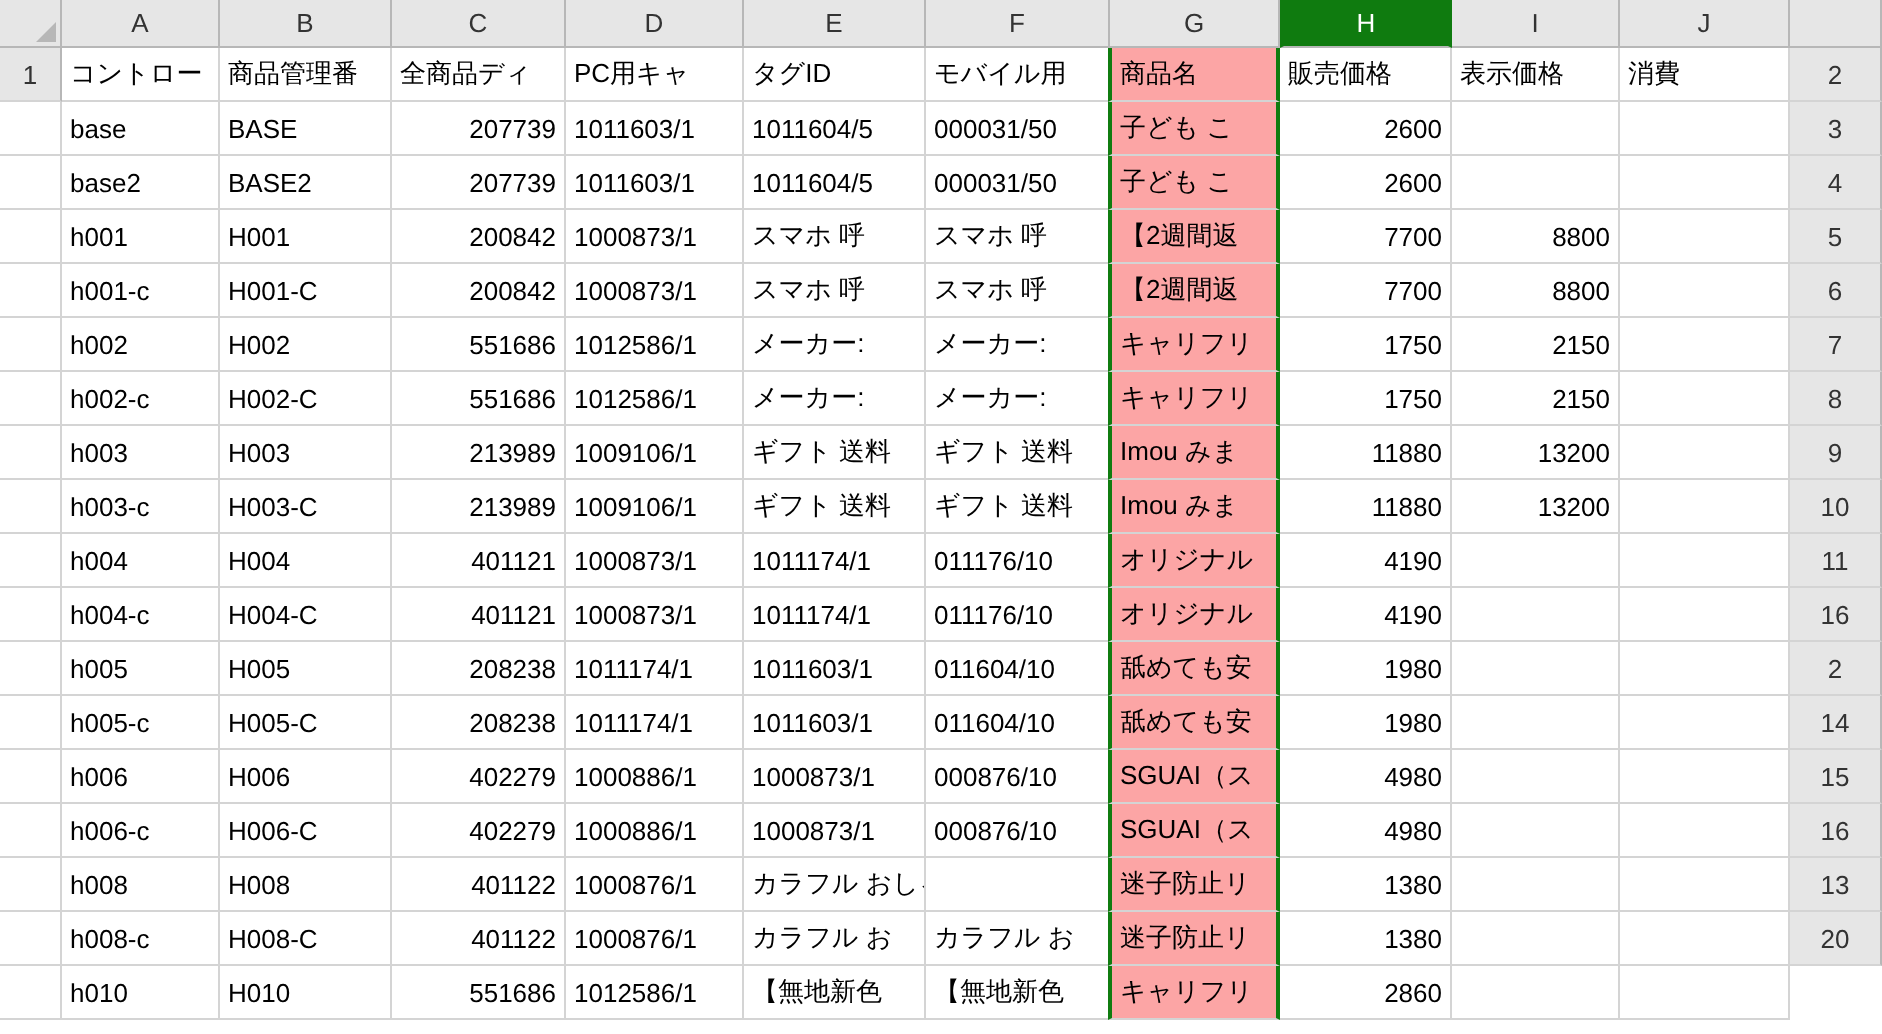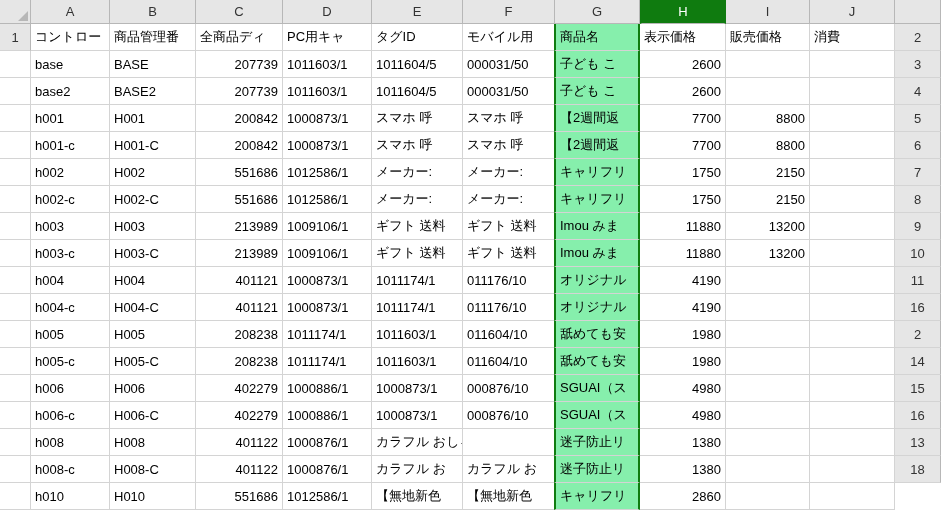--- a/index.html
+++ b/index.html
@@ -70,7 +70,7 @@
 }
 .cell.num { justify-content: flex-end; }
 .cell.selcol {
-  background: #86efac;
+  background: #fca5a5;
   border-left: 2px solid #107c10;
   border-right: 2px solid #107c10;
   margin-left: -1px;

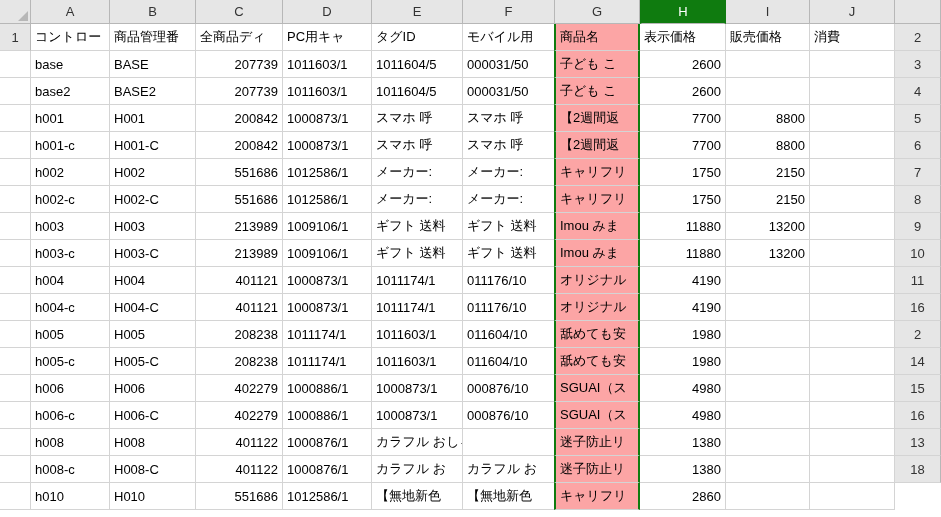--- a/index.html
+++ b/index.html
@@ -104,8 +104,8 @@
     <div class="cell">タグID</div>
     <div class="cell">モバイル用</div>
     <div class="cell selcol">商品名</div>
+    <div class="cell">販売価格</div>
     <div class="cell">表示価格</div>
-    <div class="cell">販売価格</div>
     <div class="cell">消費</div>
     <div class="row-head">2</div>
     <div class="cell"></div>

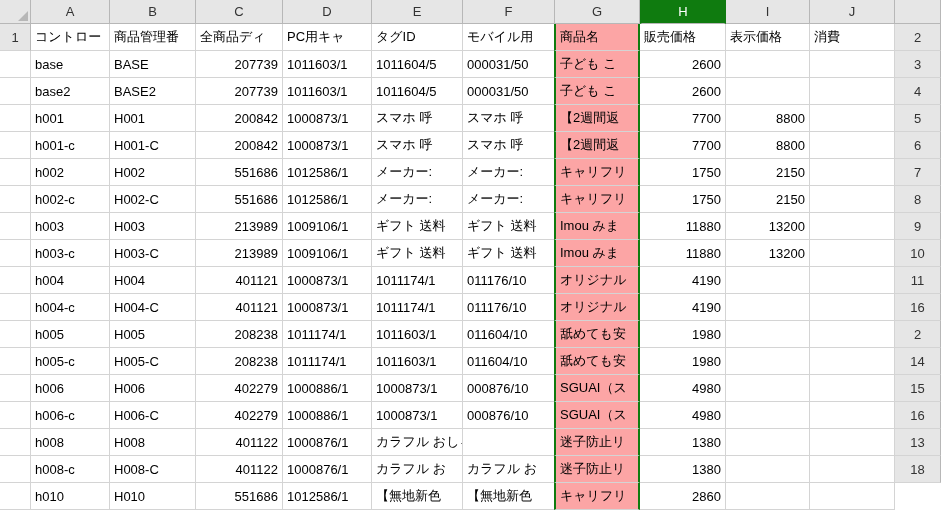--- a/index.html
+++ b/index.html
@@ -299,7 +299,7 @@
     <div class="cell num">1380</div>
     <div class="cell num"></div>
     <div class="cell"></div>
-    <div class="row-head">18</div>
+    <div class="row-head">20</div>
     <div class="cell"></div>
     <div class="cell">h010</div>
     <div class="cell">H010</div>

